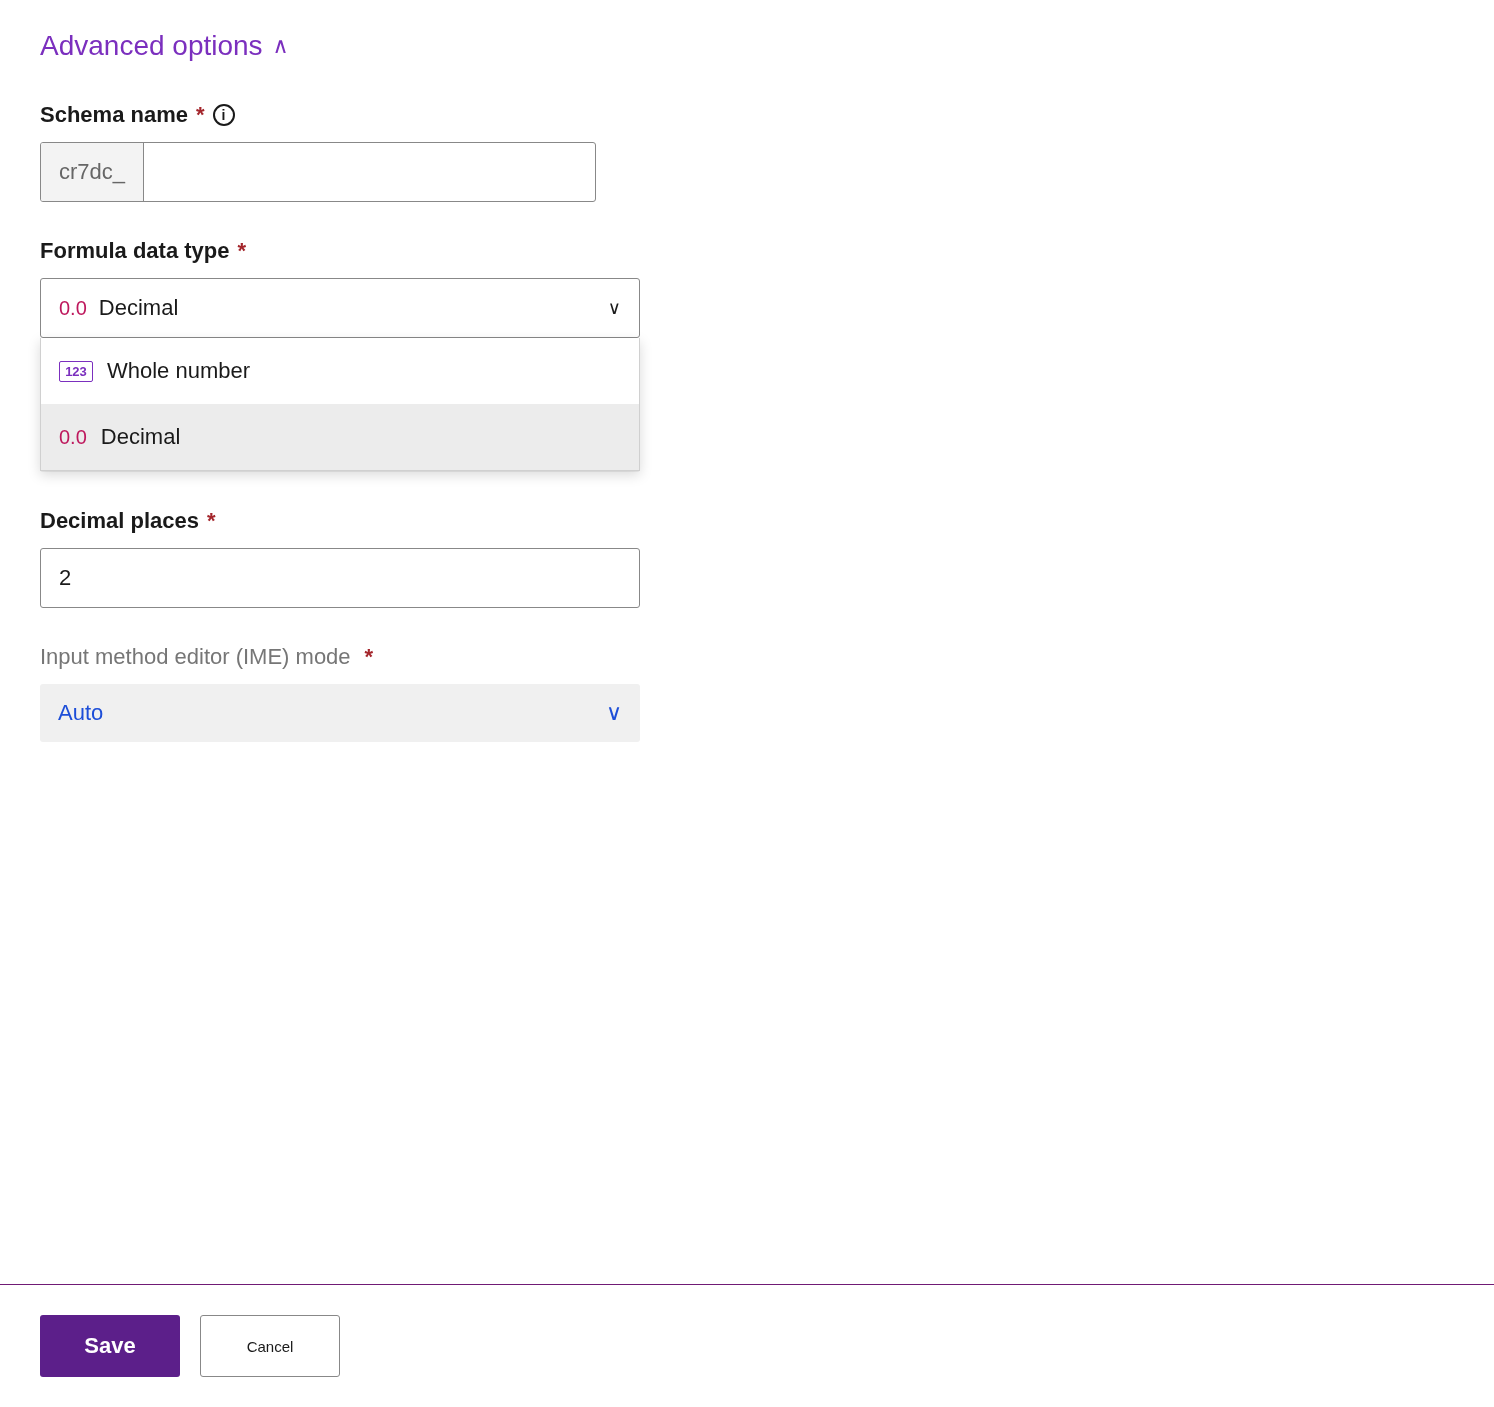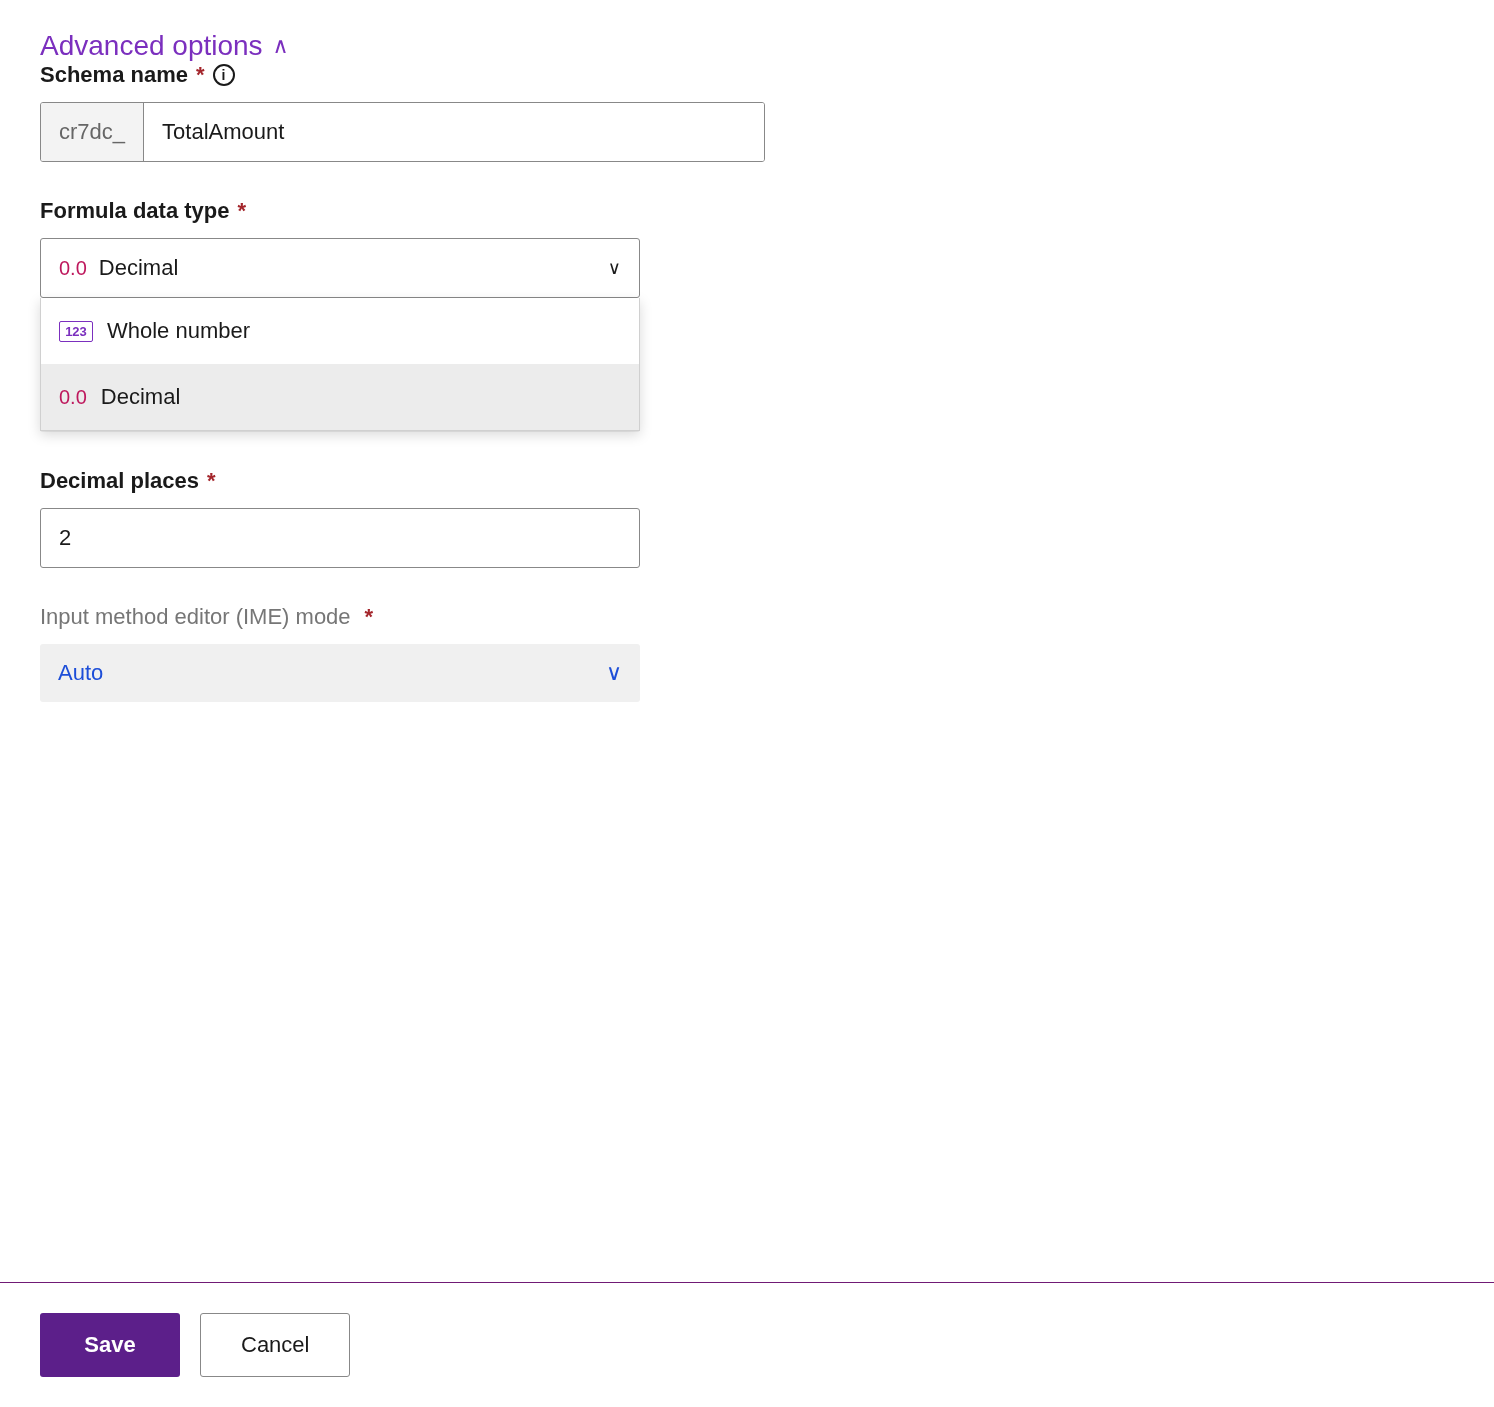--- a/index.html
+++ b/index.html
@@ -26,6 +26,7 @@
       display: flex;
       align-items: center;
       gap: 10px;
+      margin-bottom: 40px;
     }
 
     .advanced-options-title {

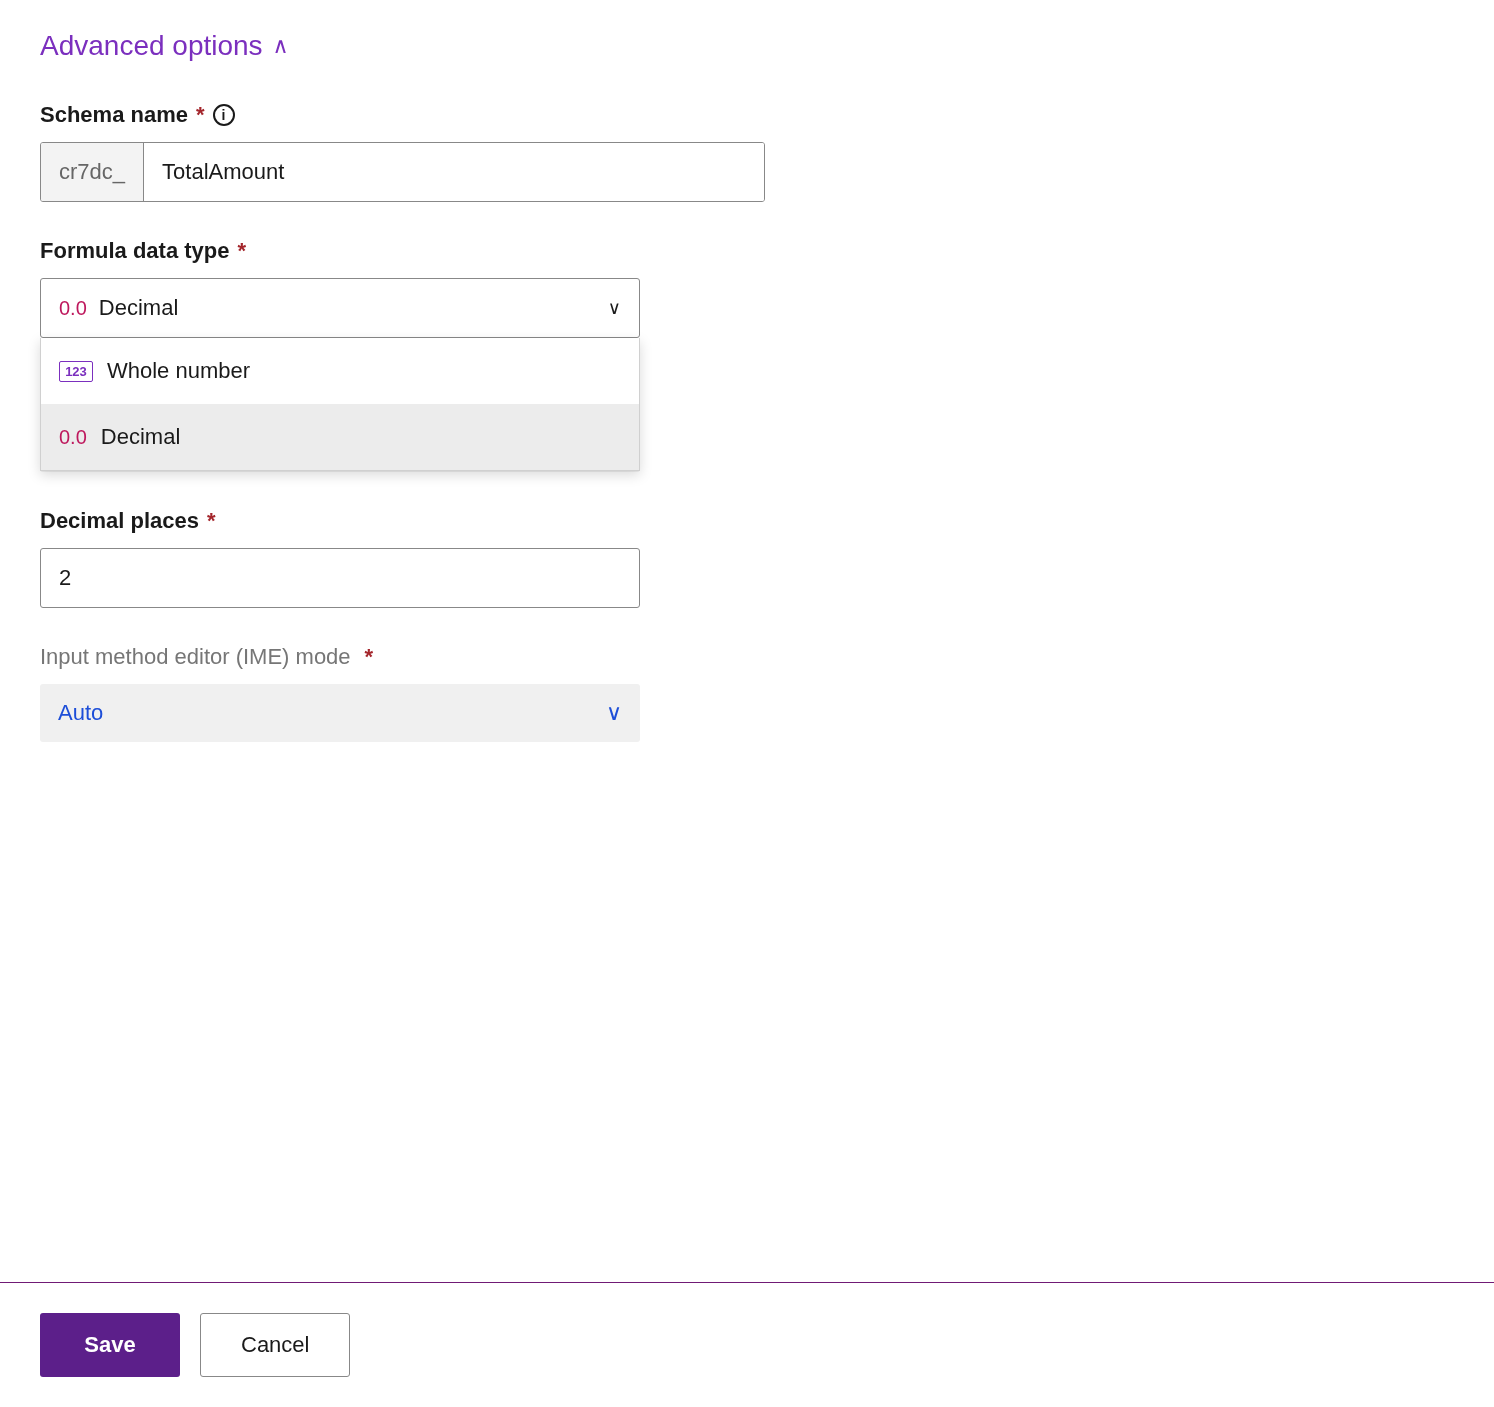--- a/index.html
+++ b/index.html
@@ -90,7 +90,7 @@
       display: flex;
       border: 1.5px solid #888;
       border-radius: 3px;
-      width: 725px;
+      width: 556px;
       overflow: hidden;
       background: #fff;
     }

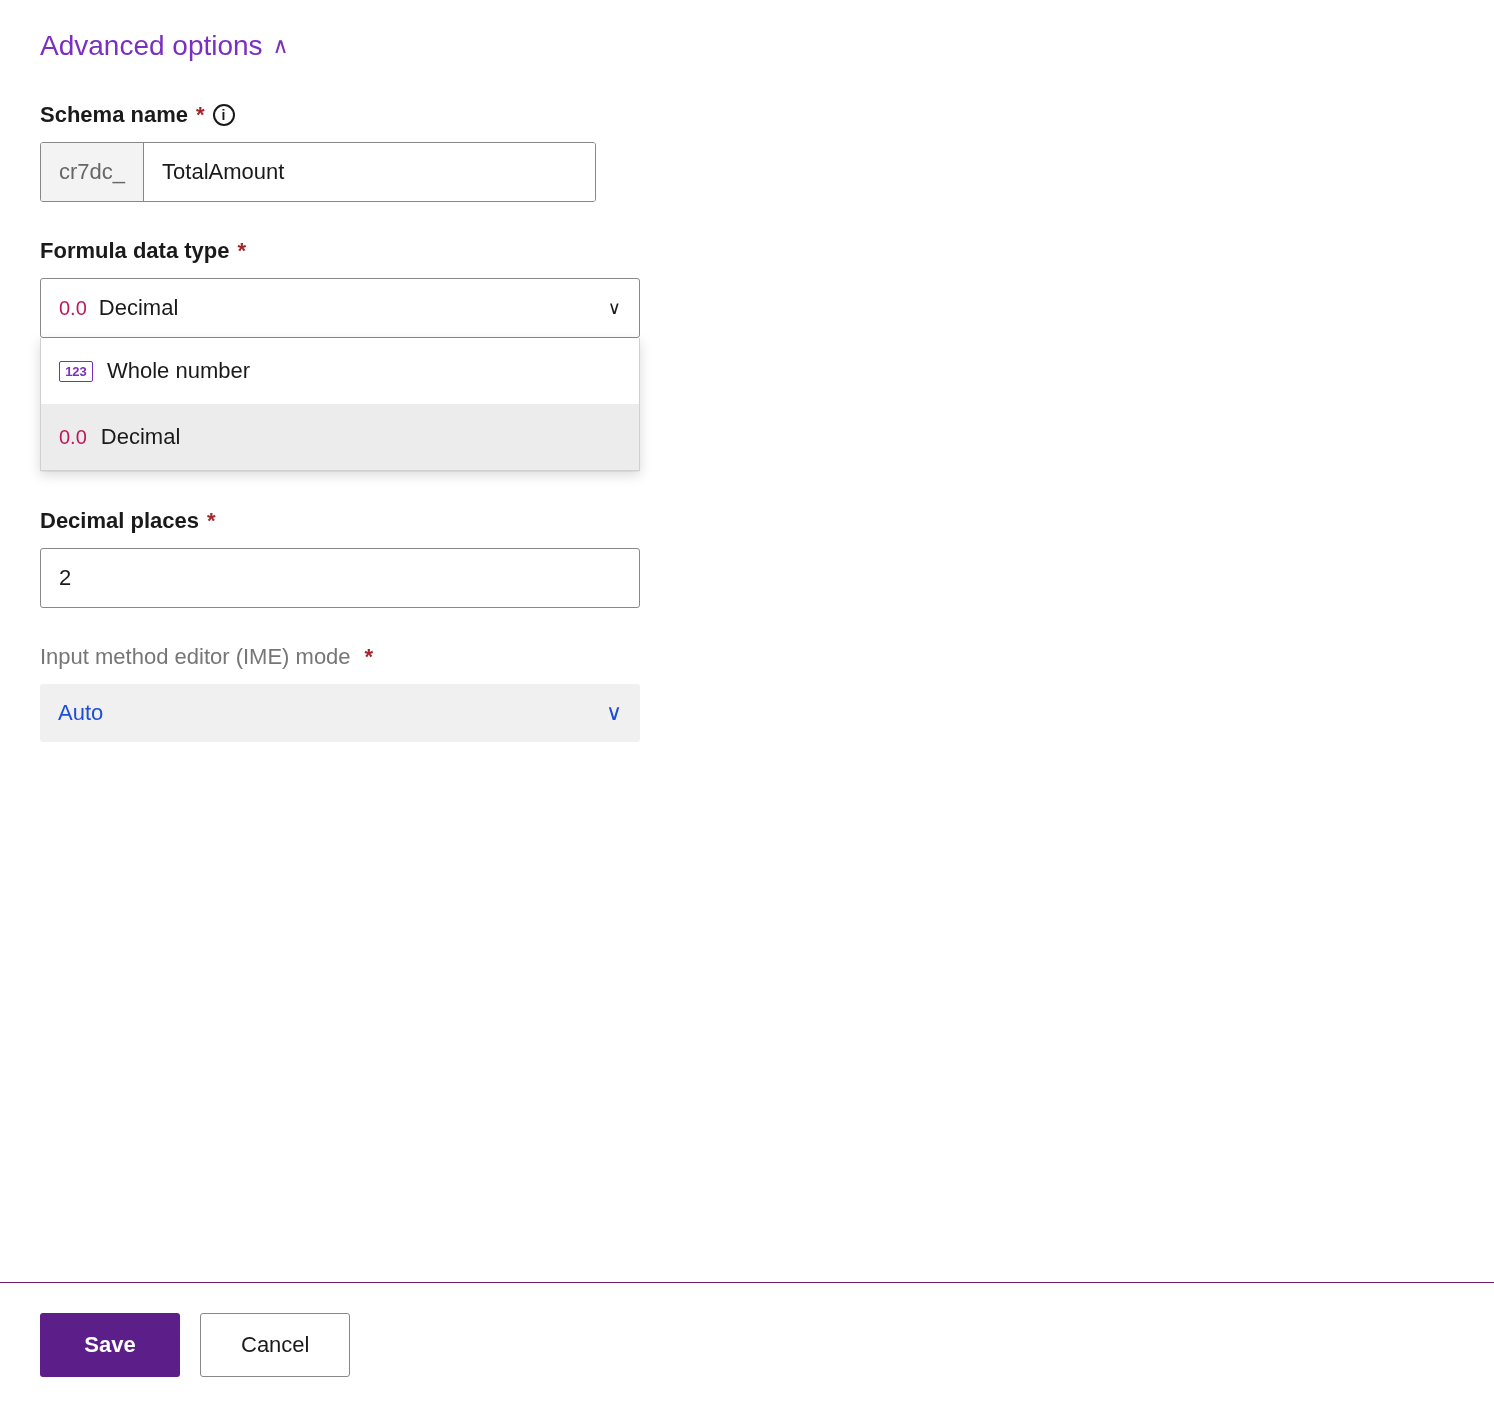--- a/index.html
+++ b/index.html
@@ -275,7 +275,6 @@
     </div>
     <div class="schema-name-field">
       <span class="schema-prefix">cr7dc_</span>
-      <input class="schema-name-input" type="text" value="TotalAmount" style="">
     </div>
   </div>
 

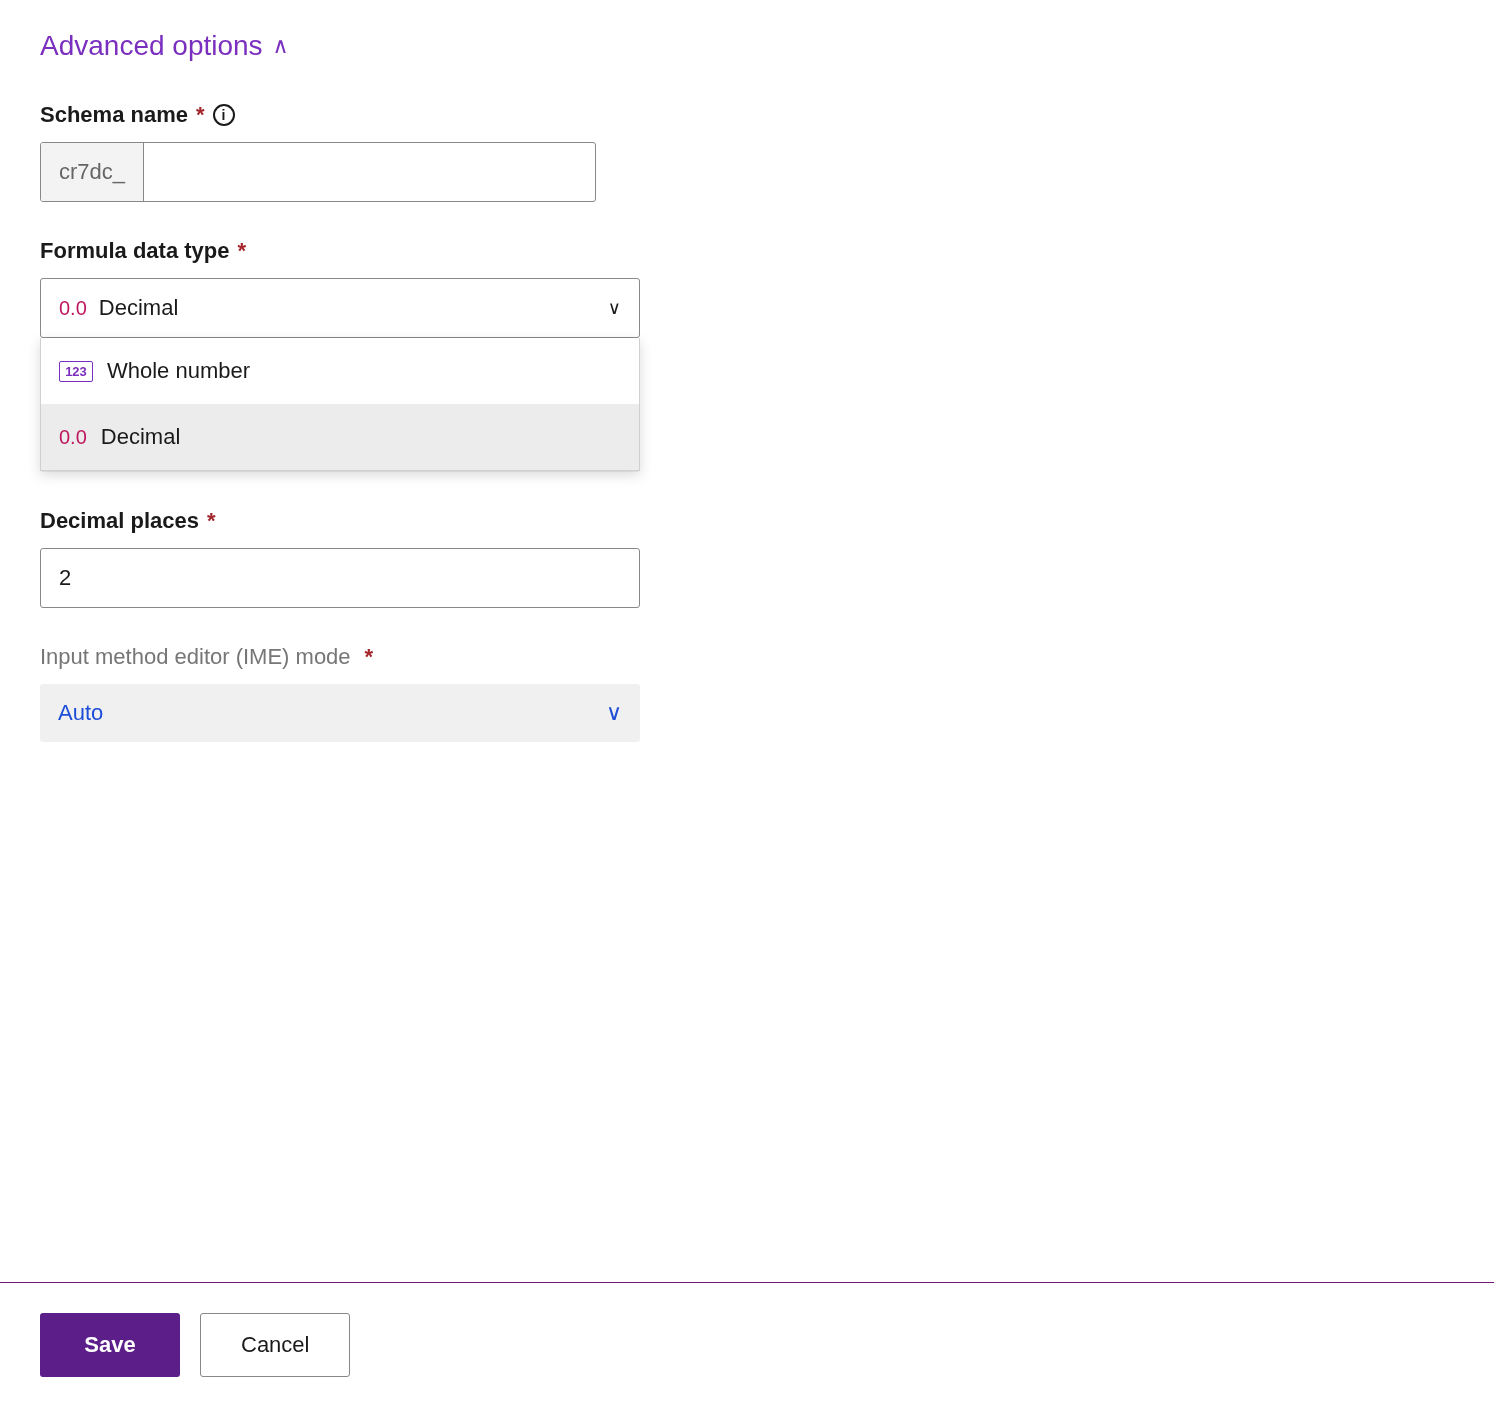--- a/index.html
+++ b/index.html
@@ -251,7 +251,7 @@
       border: 1.5px solid #888;
       border-radius: 3px;
       padding: 18px 40px;
-      font-size: 22px;
+      font-size: 15px;
       font-weight: 400;
       cursor: pointer;
       min-width: 140px;

